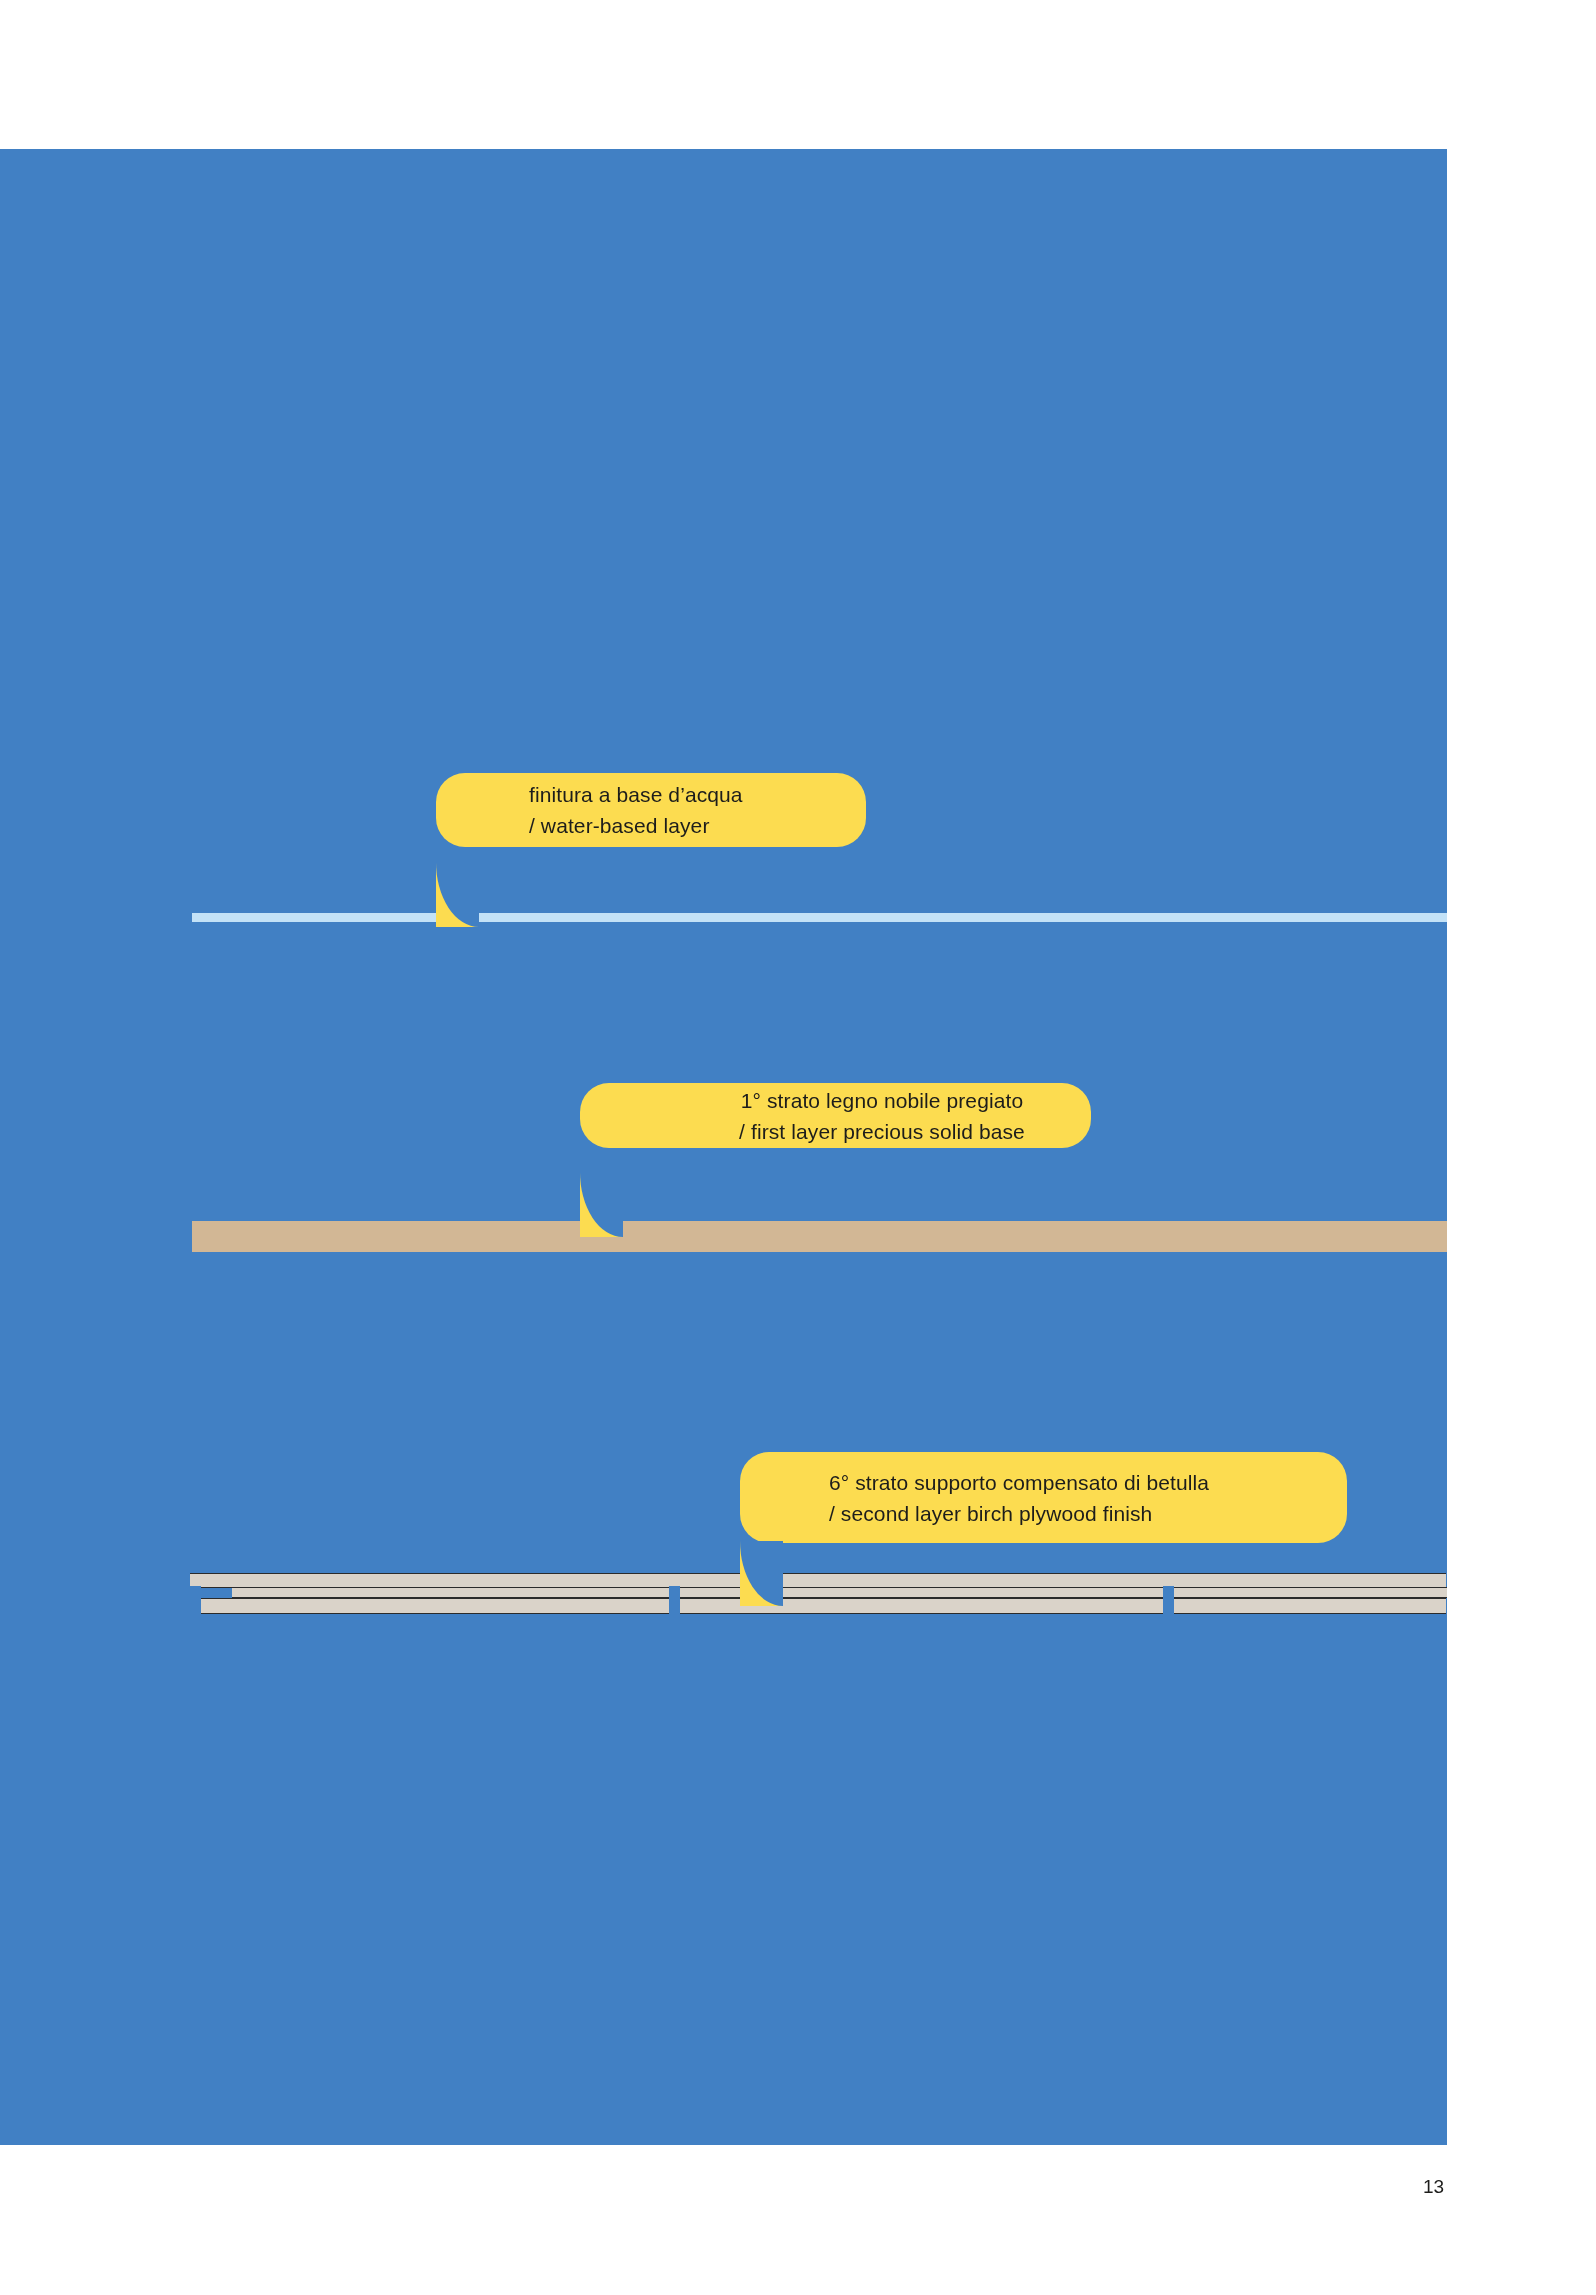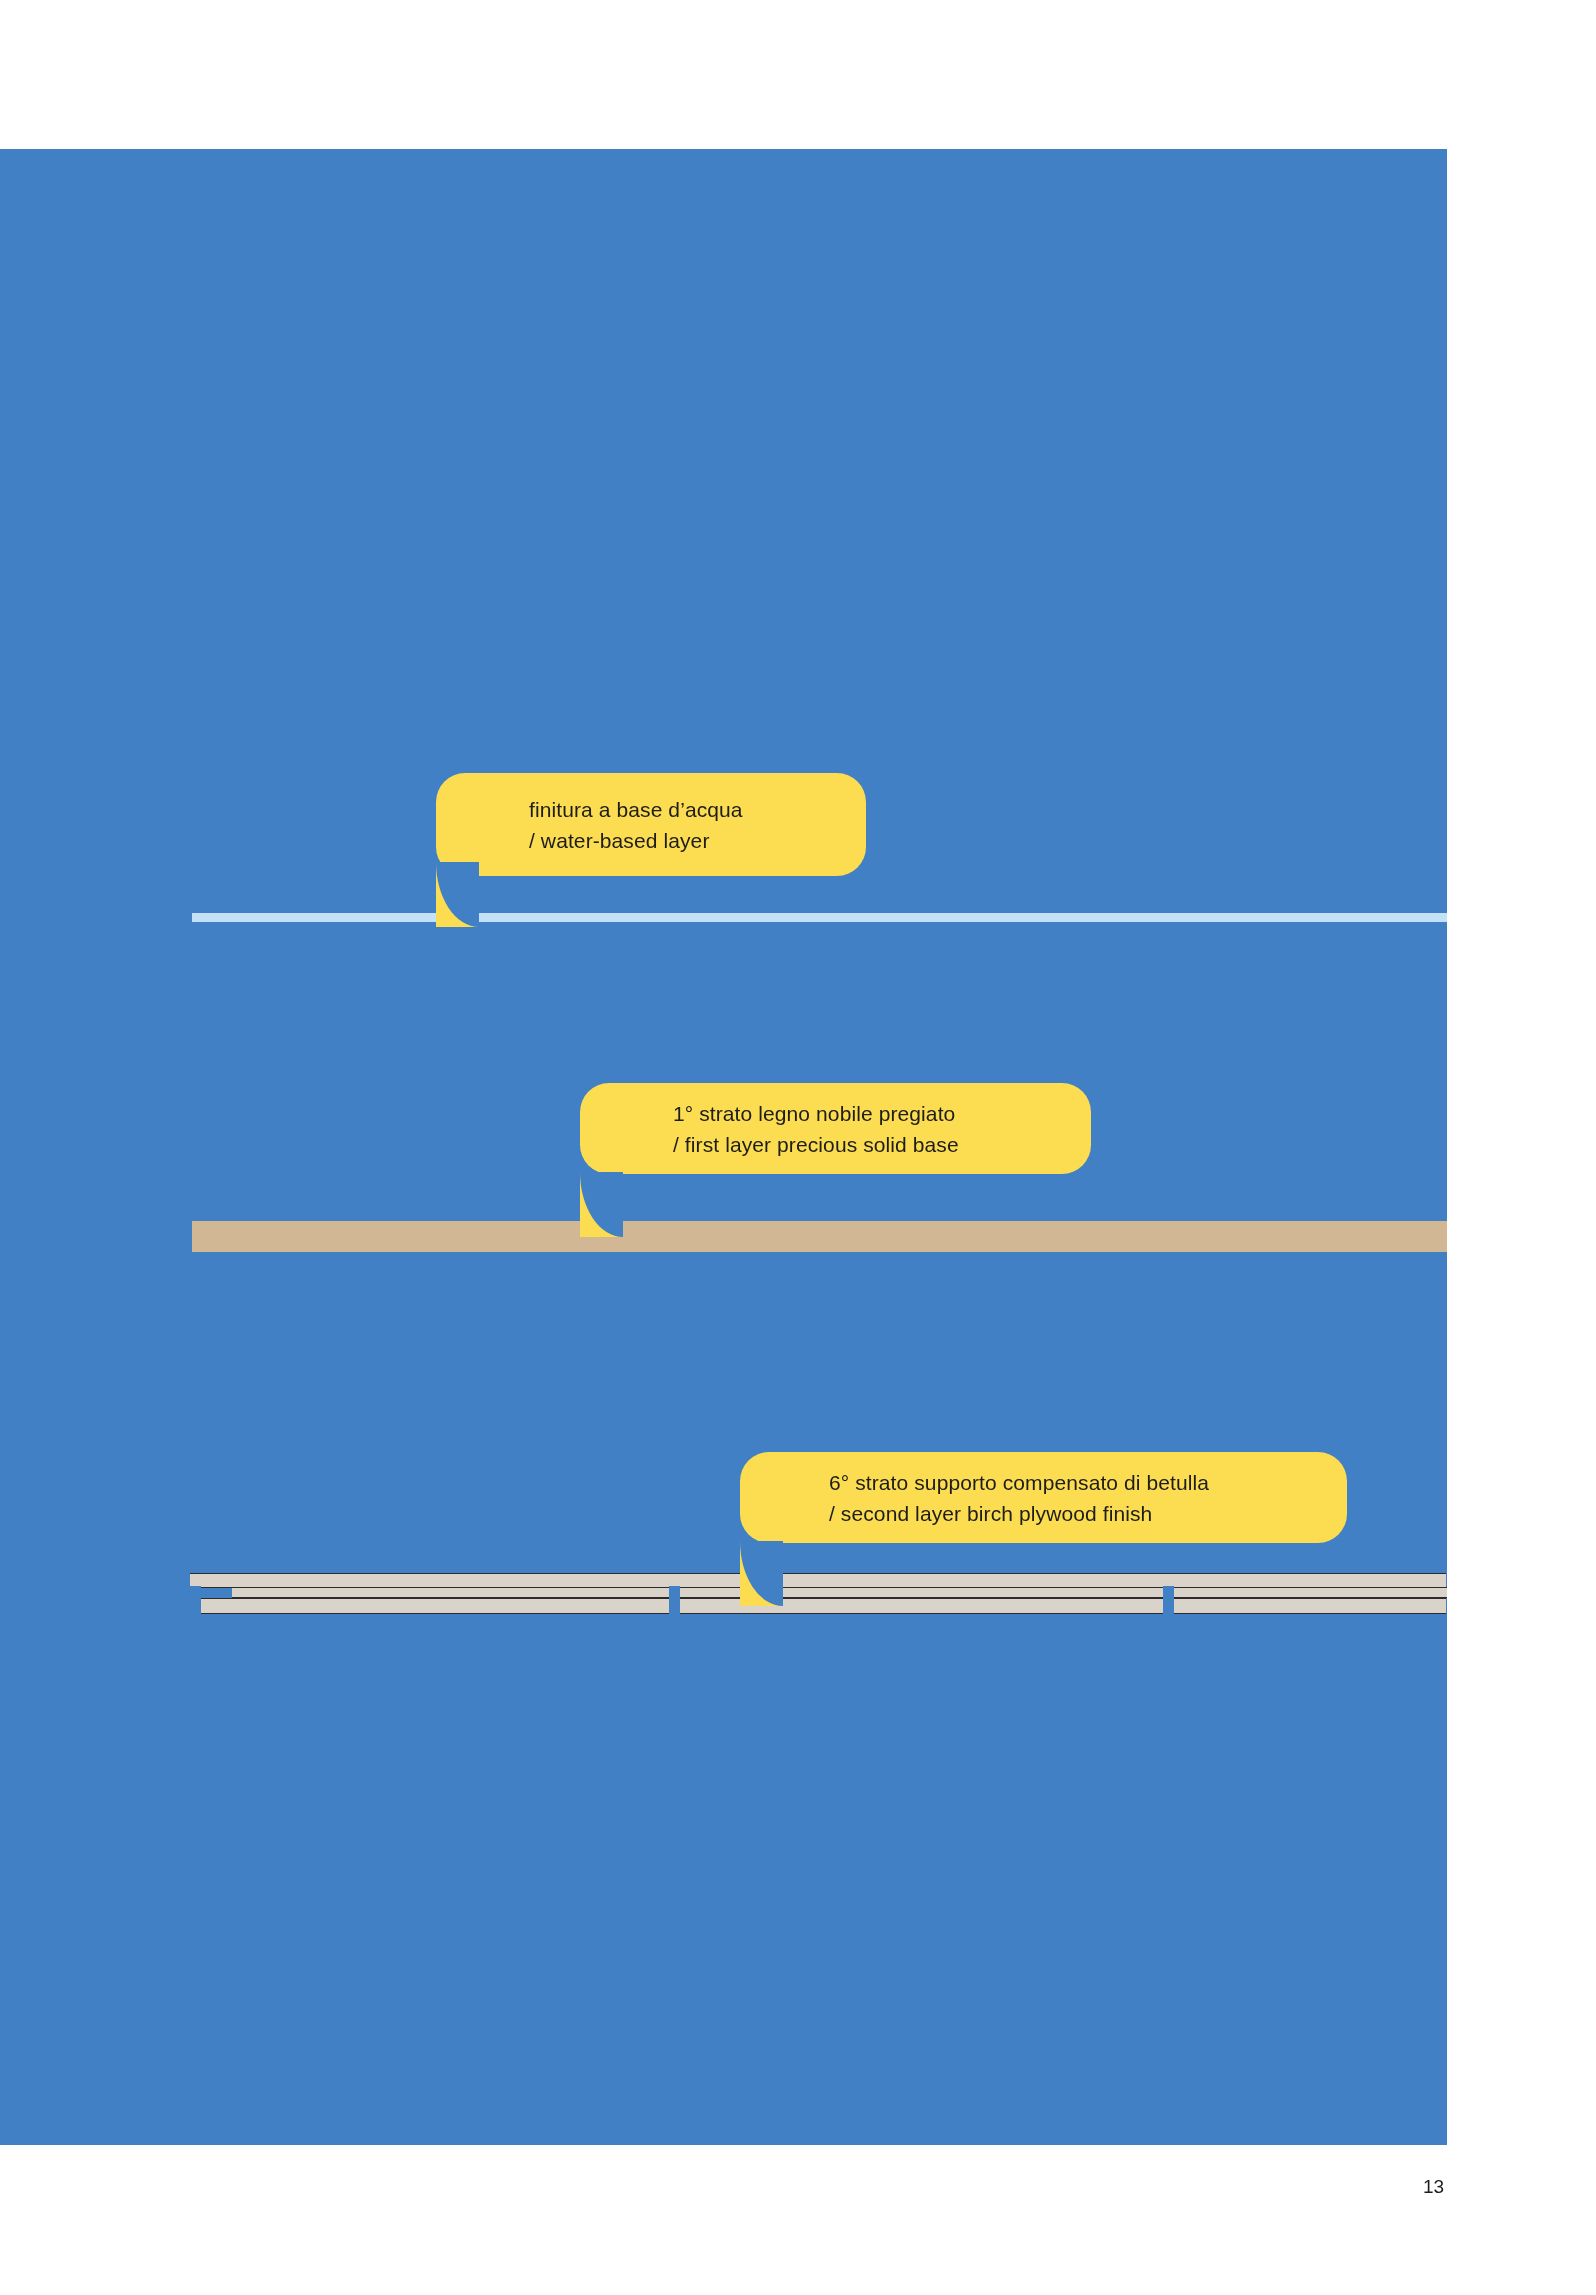--- a/index.html
+++ b/index.html
@@ -109,7 +109,7 @@
 
   
   #callout-finish{left:436px;top:773px;}
-  #callout-finish .bubble{width:430px;height:103px;padding:0 0 0 93px;}
+  #callout-finish .bubble{width:430px;height:74px;padding:0 0 0 93px;}
   #callout-finish .tail{left:0px;top:89px;height:65px;}
 
   

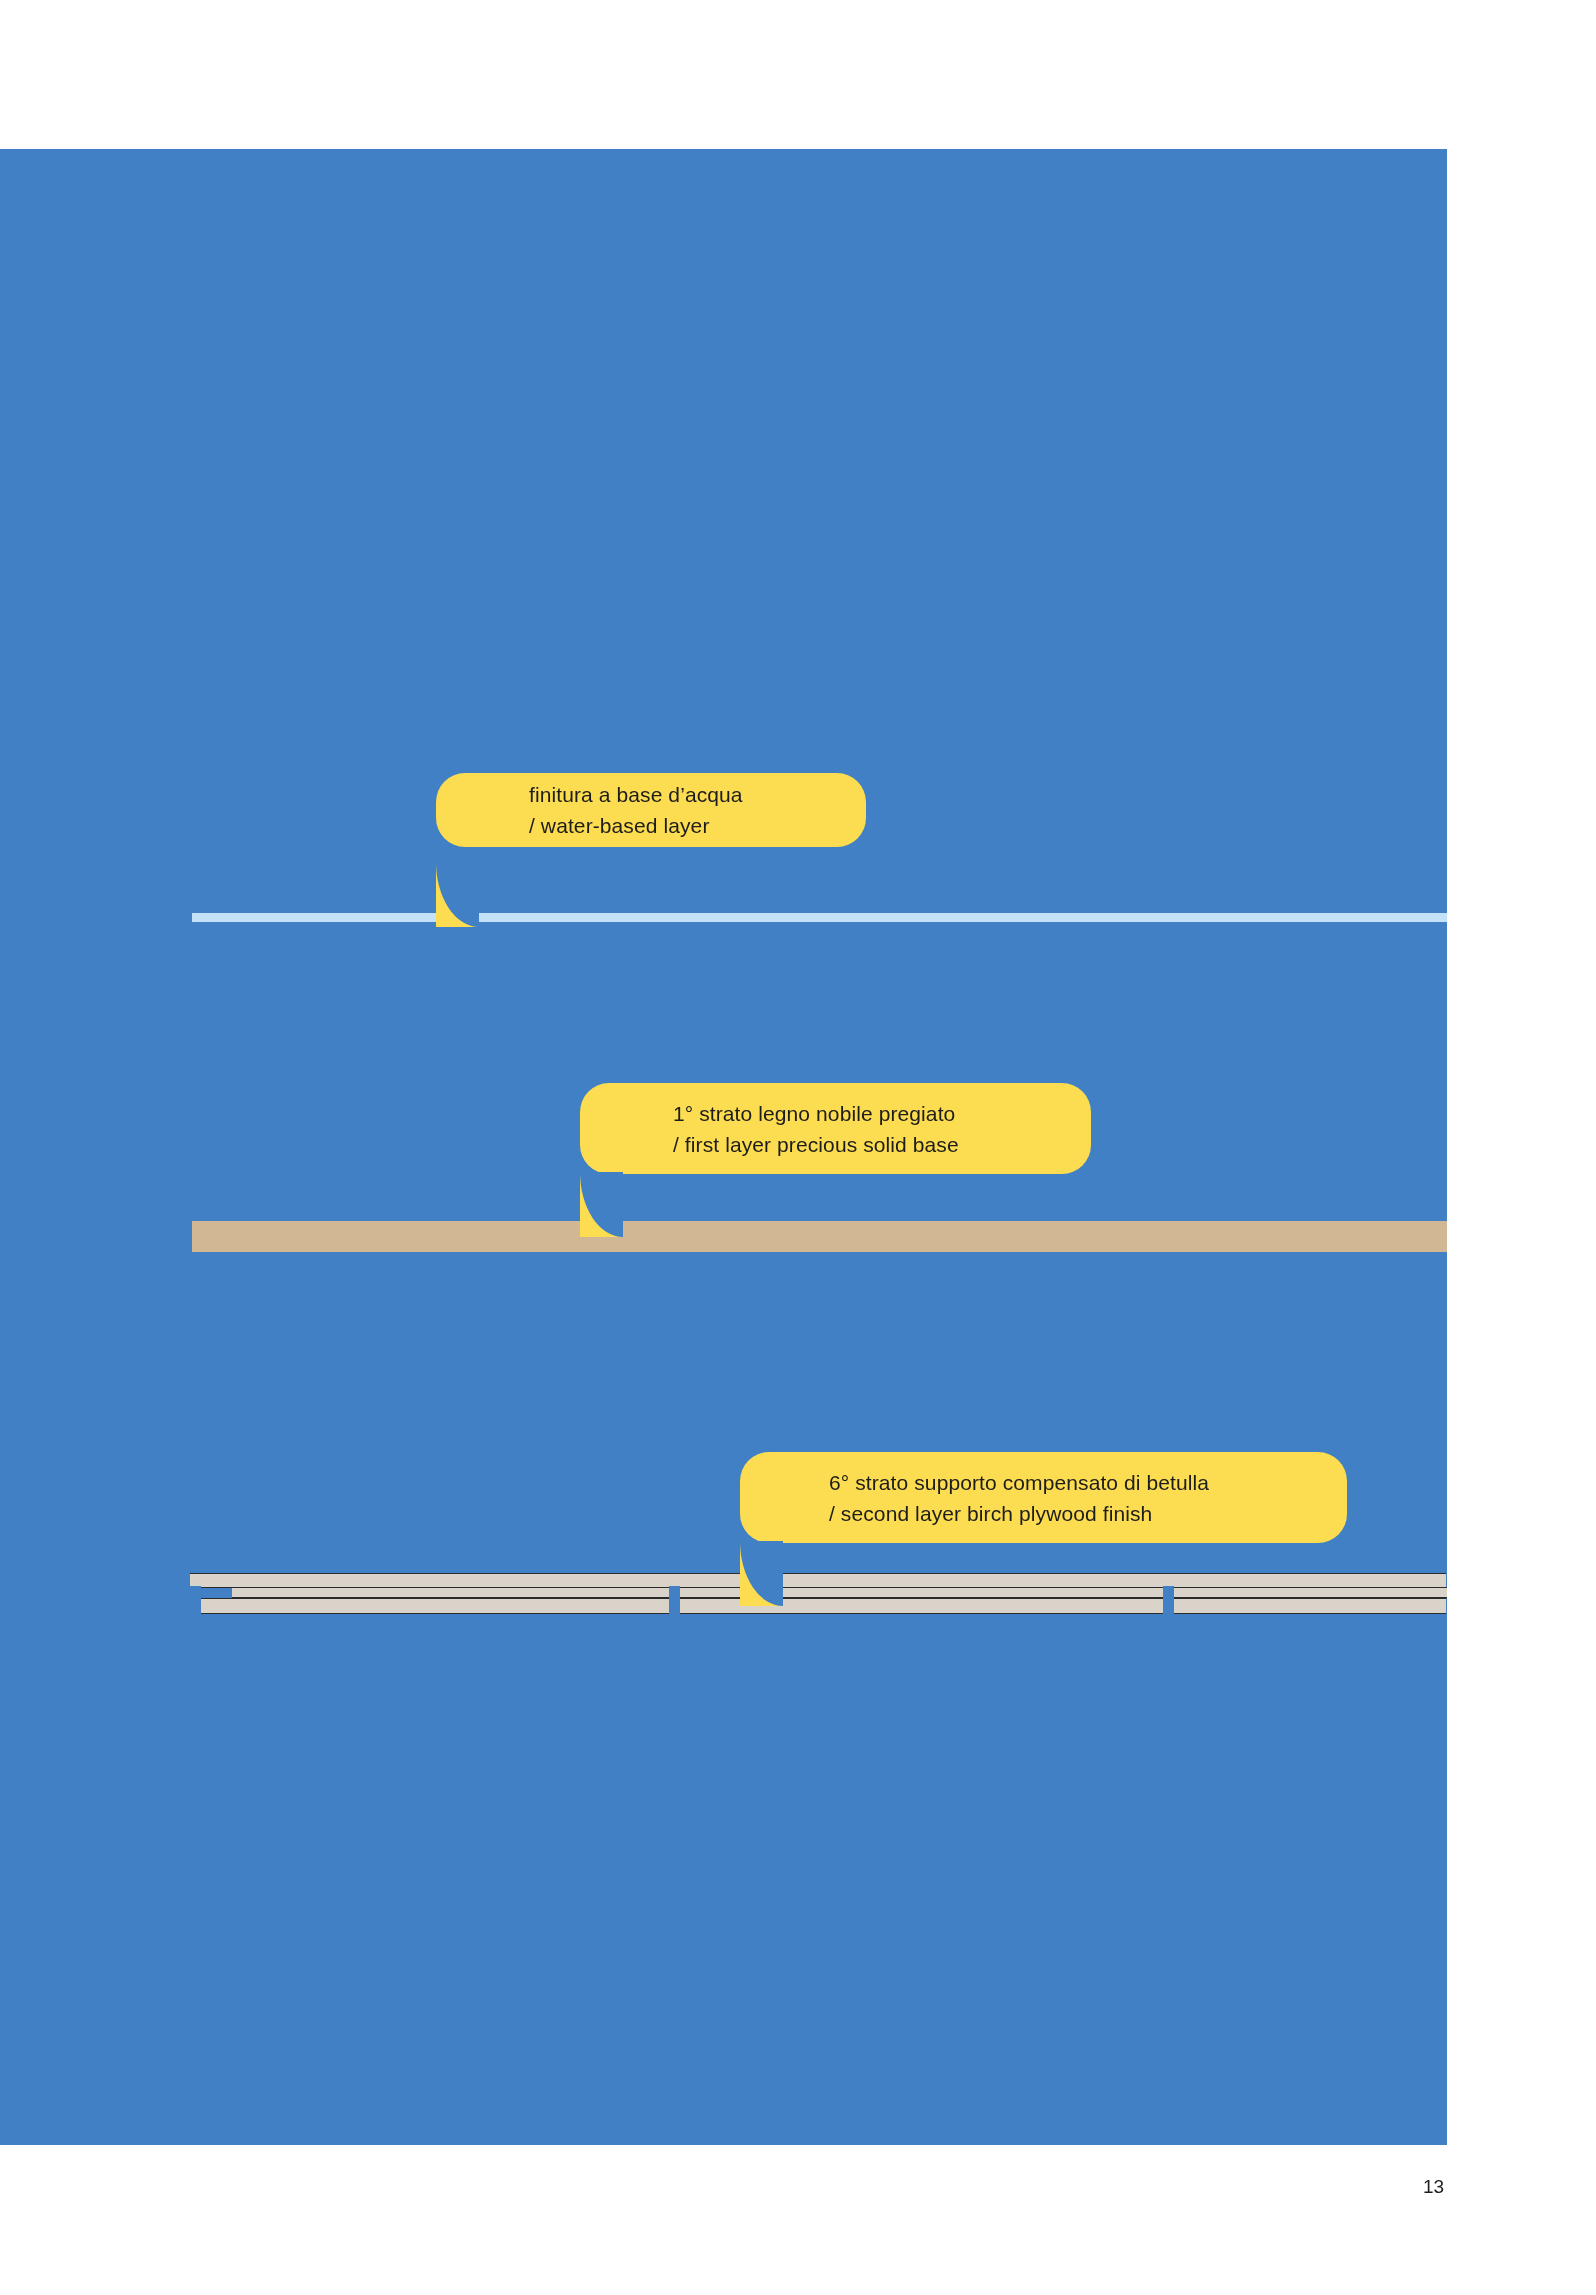--- a/index.html
+++ b/index.html
@@ -114,7 +114,7 @@
 
   
   #callout-first-layer{left:580px;top:1083px;}
-  #callout-first-layer .bubble{width:511px;height:91px;padding:0 0 0 93px;}
+  #callout-first-layer .bubble{width:511px;height:65px;padding:0 0 0 93px;align-items:center;}
   #callout-first-layer .tail{left:0px;top:89px;height:65px;}
 
   

